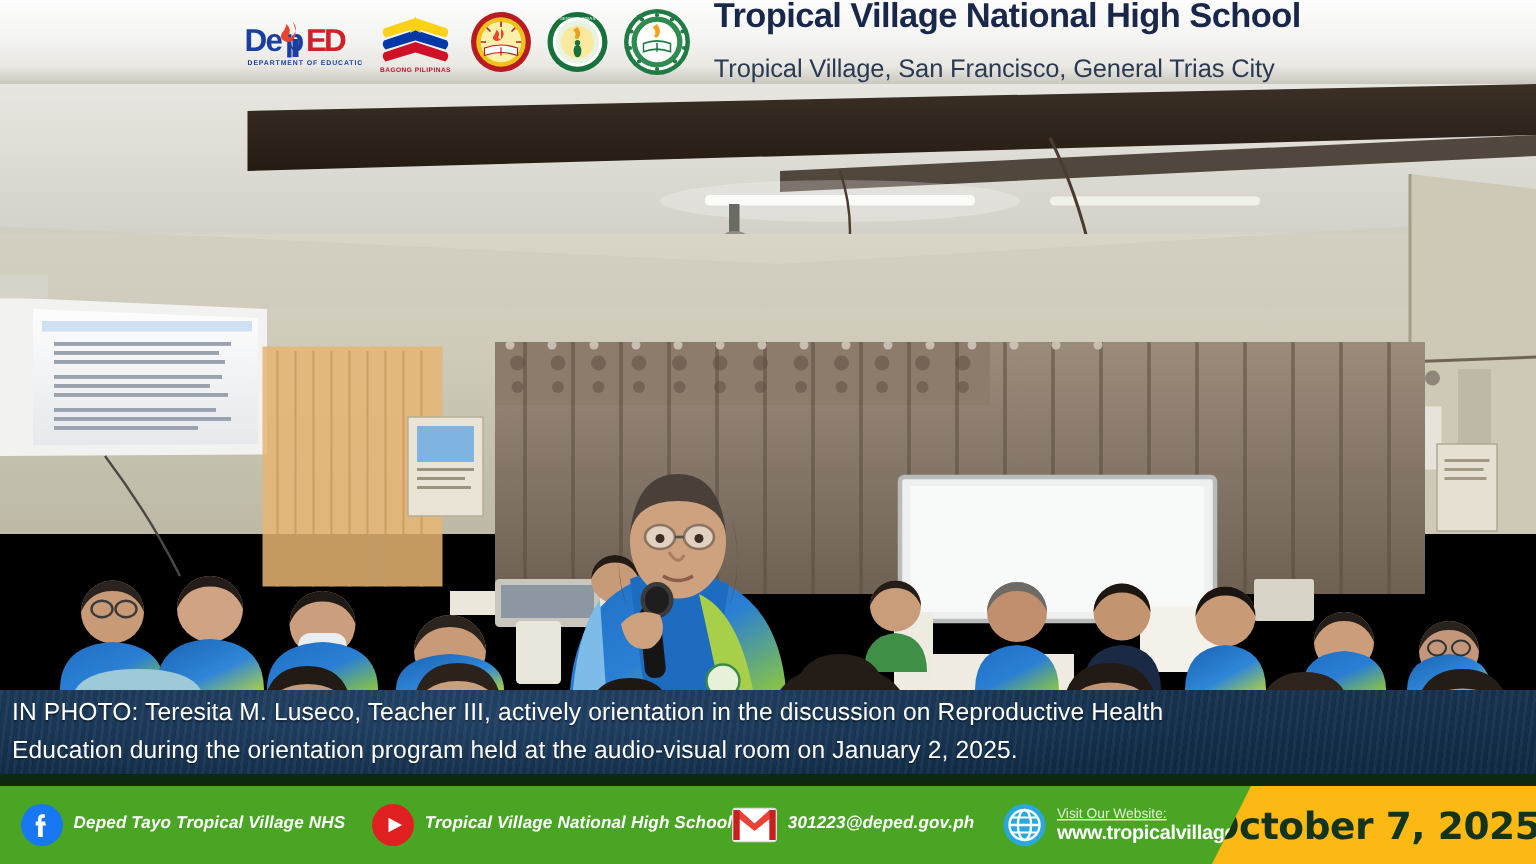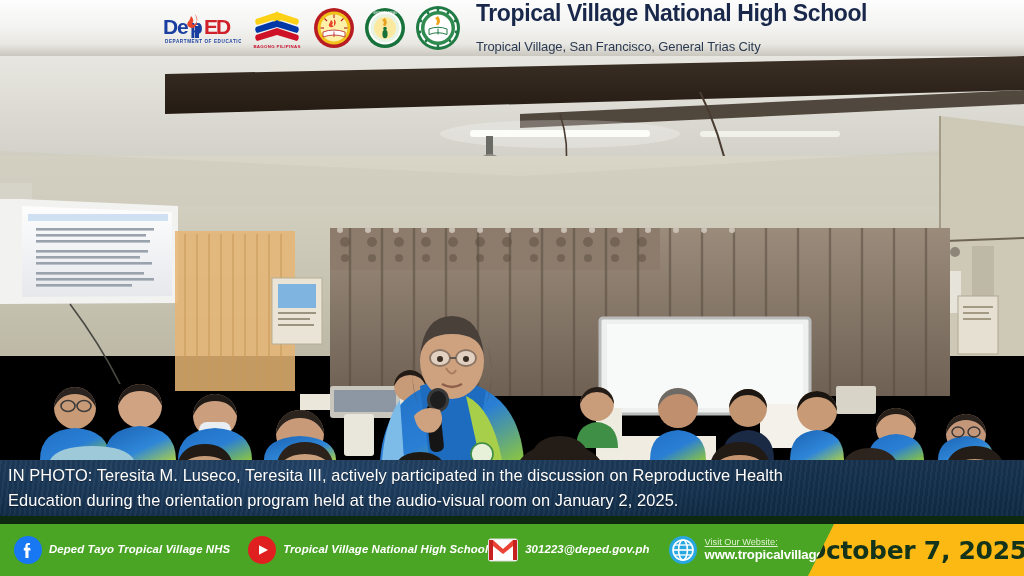--- a/index.html
+++ b/index.html
@@ -23,7 +23,7 @@
     line-height:1.05; white-space:nowrap;
   }
   #school-address {
-    font-size:13px; color:#2b3a53; letter-spacing:-0.1px; line-height:1.35;
+    font-size:17px; color:#2b3a53; letter-spacing:-0.1px; line-height:1.35;
     white-space:nowrap; margin-top:13px;
   }
 

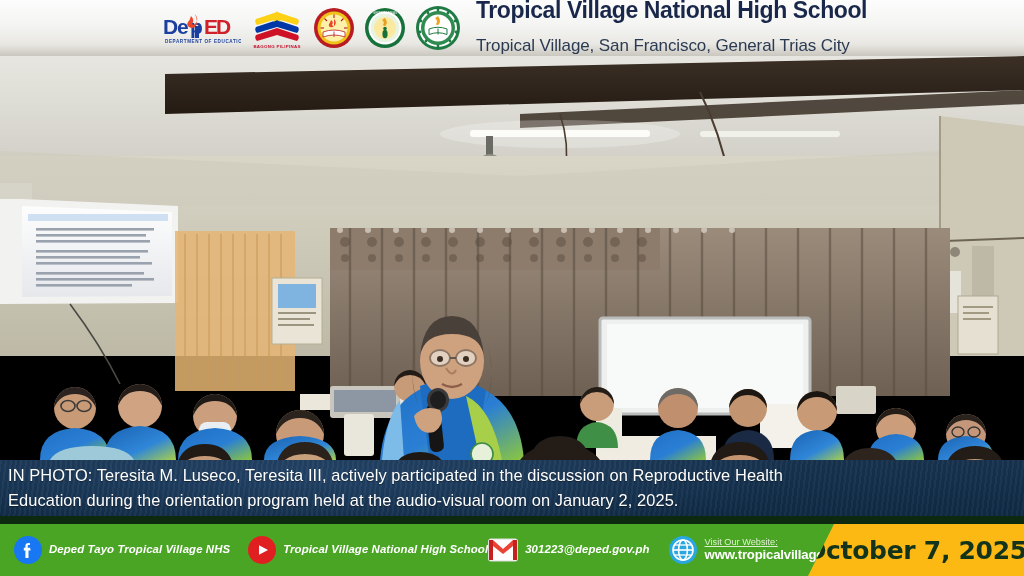--- a/index.html
+++ b/index.html
@@ -502,7 +502,7 @@
   </div>
 
   <div id="caption">
-    <div class="cap-line">IN PHOTO: Teresita M. Luseco, Teresita III, actively participated in the discussion on Reproductive Health</div>
+    <div class="cap-line">IN PHOTO: Teresita M. Luseco, Teacher III, actively orientation in the discussion on Reproductive Health</div>
     <div class="cap-line">Education during the orientation program held at the audio-visual room on January 2, 2025.</div>
   </div>
 

